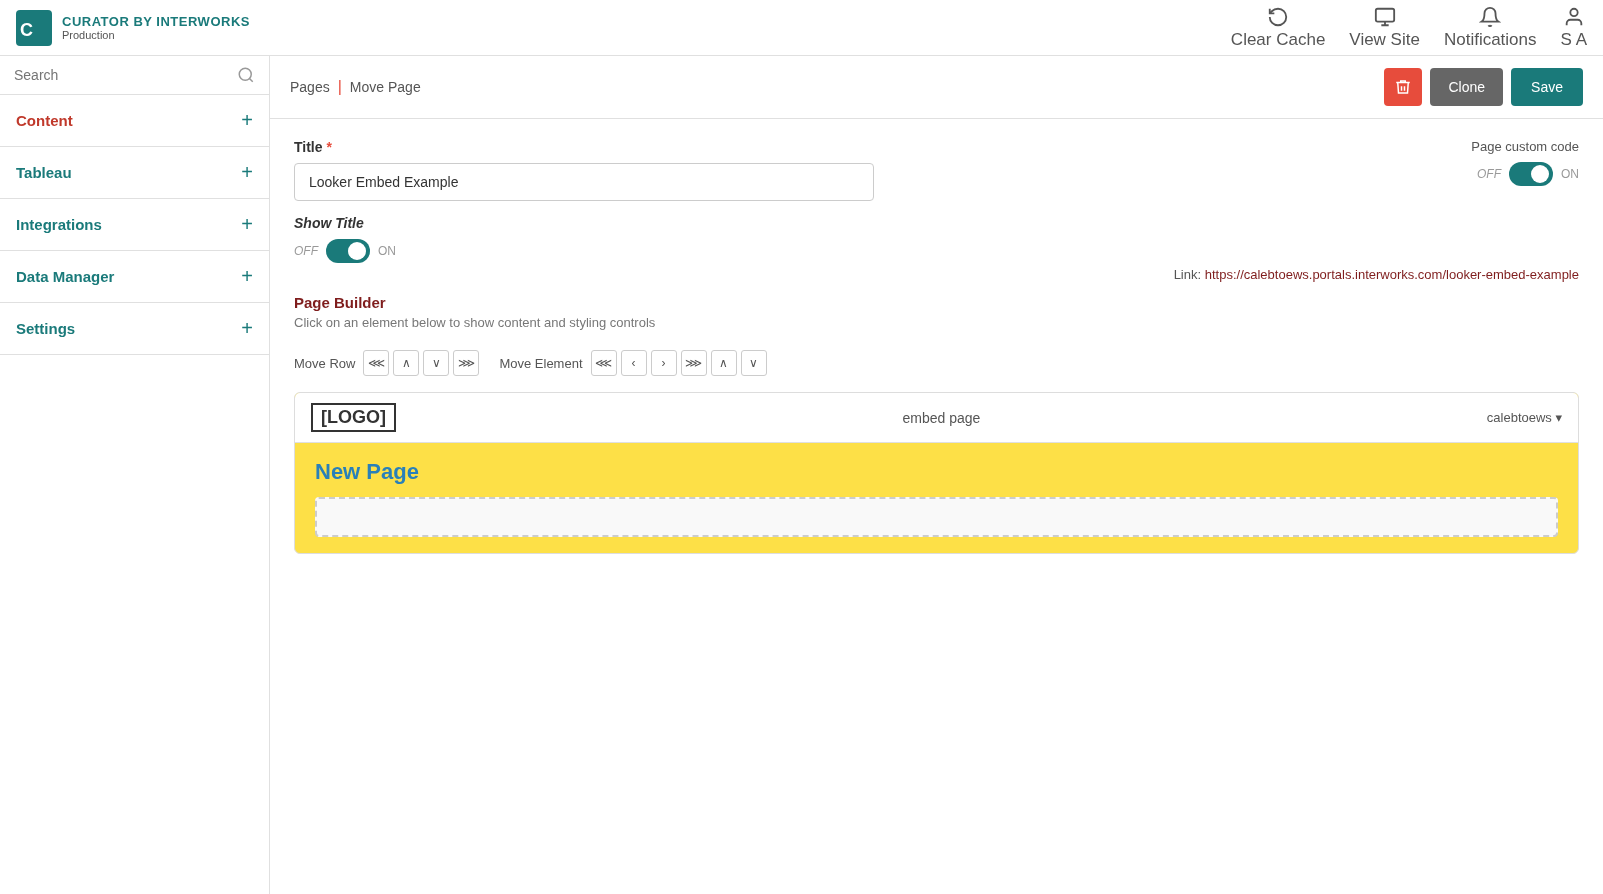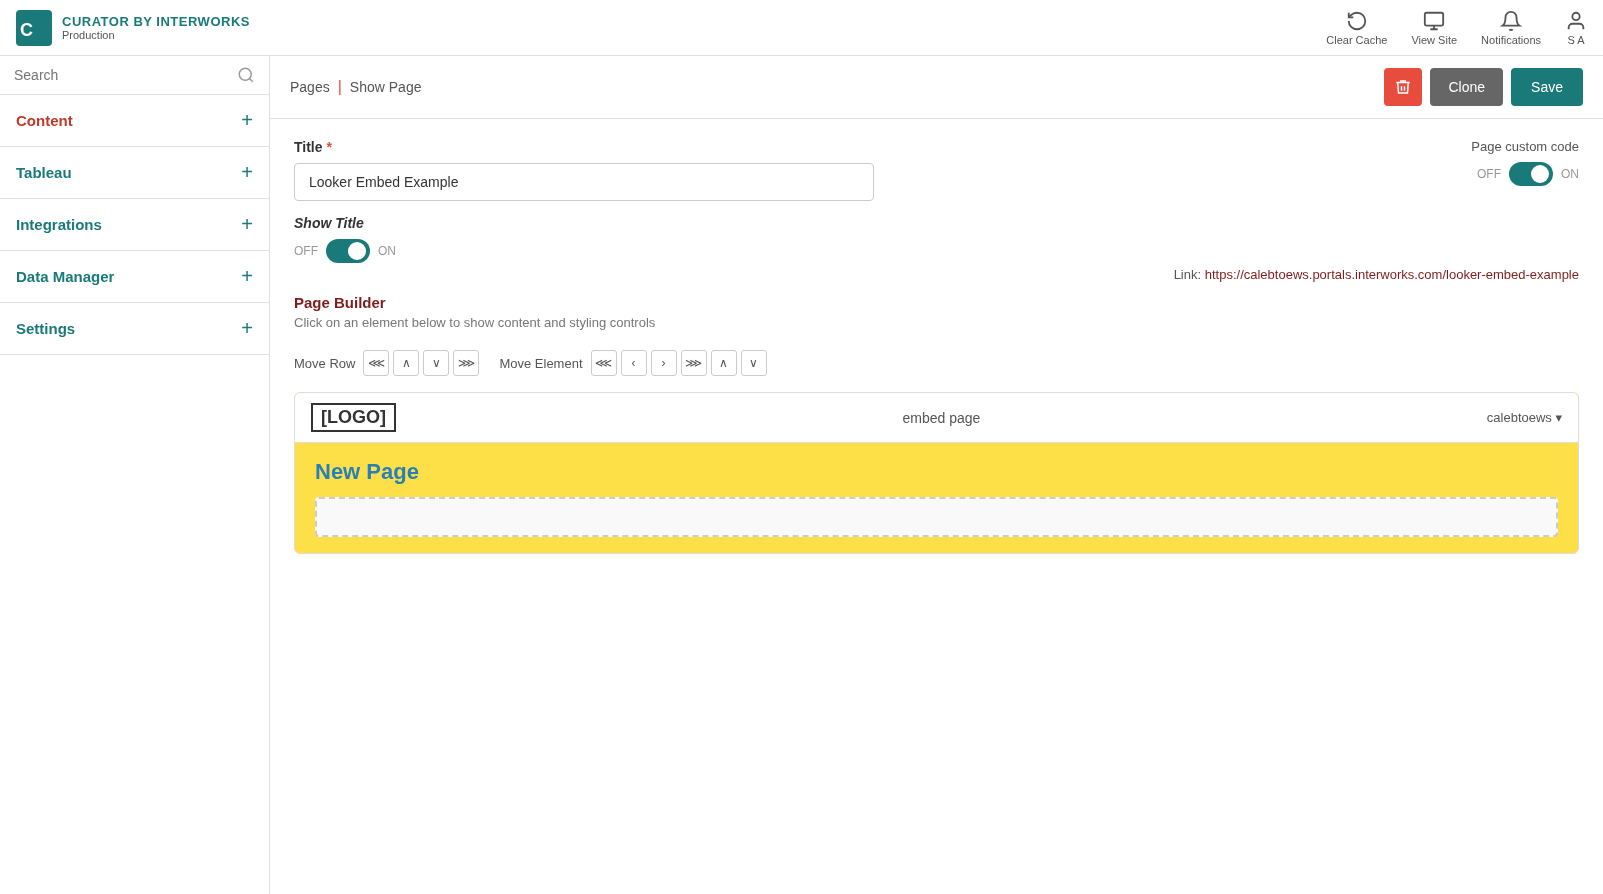--- a/index.html
+++ b/index.html
@@ -52,7 +52,7 @@
       gap: 2px;
       cursor: pointer;
       color: #555;
-      font-size: 11px;
+      font-size: 17px;
     }
     .header-action-item svg {
       width: 22px;

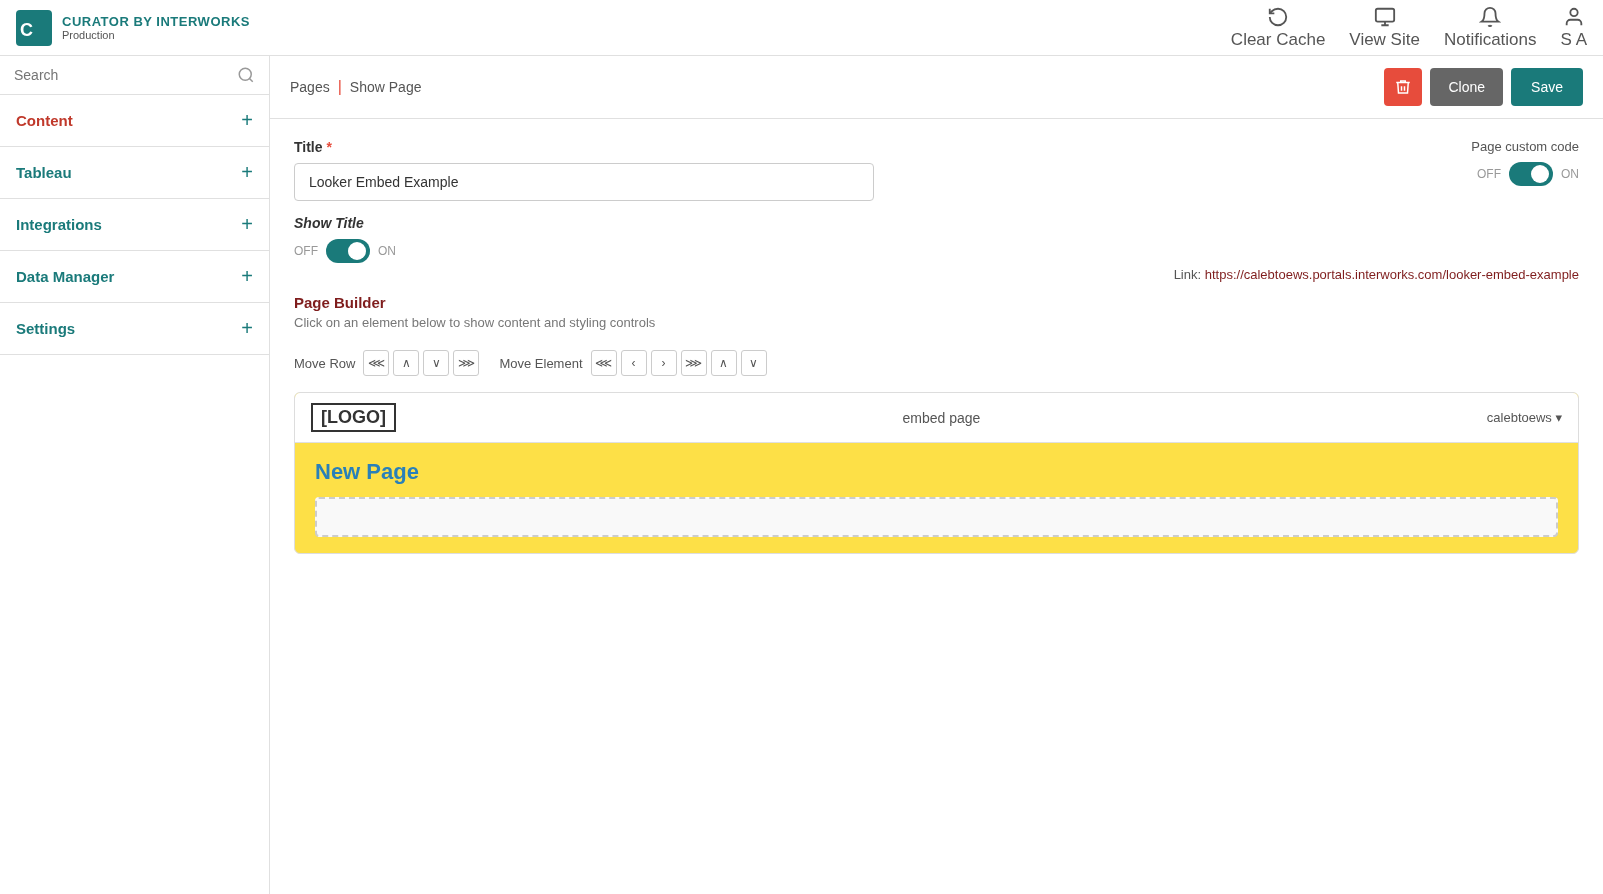--- a/index.html
+++ b/index.html
@@ -463,7 +463,7 @@
       <div class="page-header-left">
         <span class="breadcrumb-pages">Pages</span>
         <span class="breadcrumb-divider">|</span>
-        <span class="breadcrumb-current">Show Page</span>
+        <span class="breadcrumb-current">Move Page</span>
       </div>
       <div class="page-header-actions">
         <button class="btn-delete">

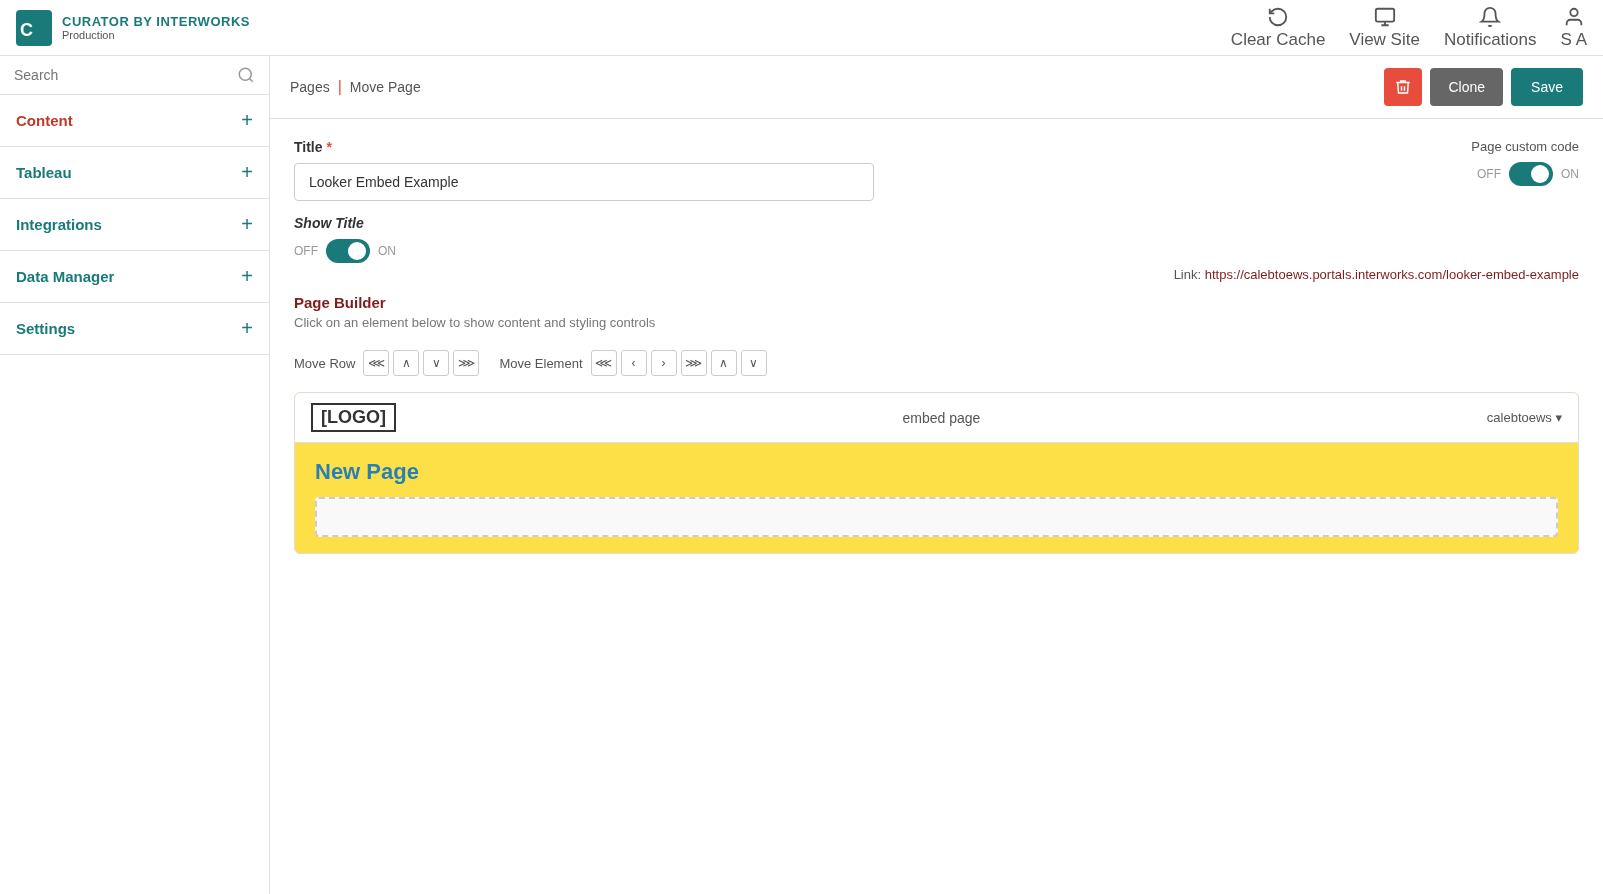--- a/index.html
+++ b/index.html
@@ -223,7 +223,7 @@
       font-size: 13px;
       color: #777;
     }
-    .toggle-label-off { font-size: 12px; color: #999; }
+    .toggle-label-off { font-size: 12px; color: #999; font-style: italic; }
     .toggle-label-on { font-size: 12px; color: #999; }
     .toggle-switch {
       position: relative;

